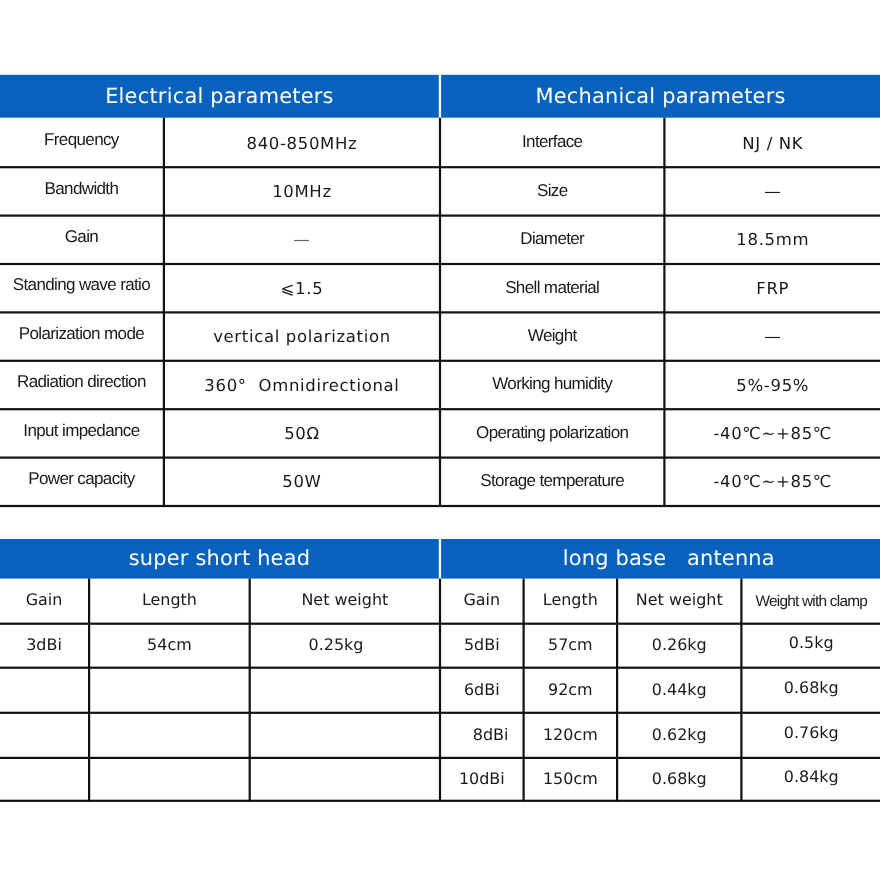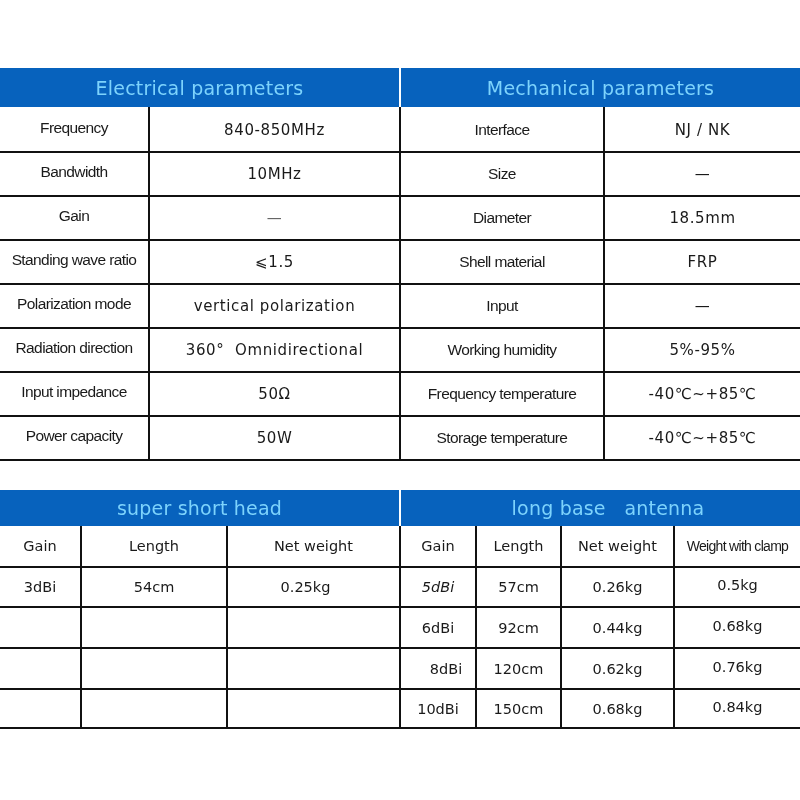--- a/index.html
+++ b/index.html
@@ -6,7 +6,7 @@
   body { width: 800px; height: 800px; position: relative; overflow: hidden;
          font-family: "Liberation Sans", "DejaVu Sans", sans-serif; color: #1a1a1a; }
   .abs { position: absolute; box-sizing: border-box; }
-  .hdr { background: #0762BD; color: #7dd3fc; display: flex; align-items: center; justify-content: center;
+  .hdr { background: #0762BD; color: #ffffff; display: flex; align-items: center; justify-content: center;
          font-family: "DejaVu Sans", sans-serif; font-size: 19px; letter-spacing: 0.2px; }
   .hdr-sep { background: #ffffff; width: 2px; }
   .hline { background: #111; height: 2px; }

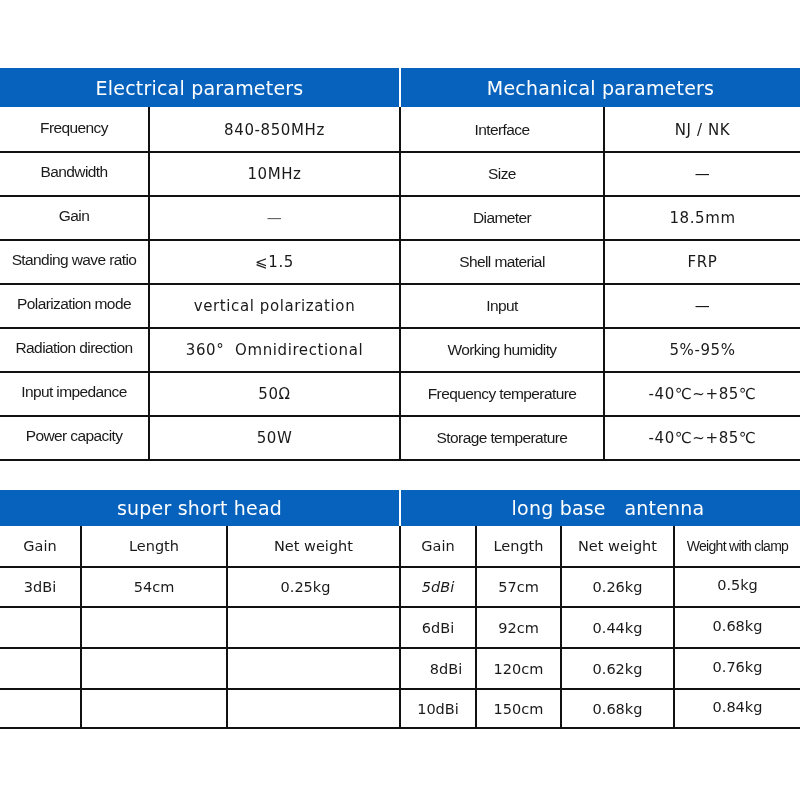--- a/index.html
+++ b/index.html
@@ -77,7 +77,7 @@
 <div class="abs cell lbl" style="left:401px; top:241px; width:202px; height:42px;">Shell material</div>
 <div class="abs cell val" style="left:605px; top:241px; width:195px; height:42px;">FRP</div>
 
-<div class="abs cell lbl" style="left:401px; top:285px; width:202px; height:42px;">Input</div>
+<div class="abs cell lbl" style="left:401px; top:285px; width:202px; height:42px;">Weight</div>
 <div class="abs cell val" style="left:605px; top:285px; width:195px; height:42px;">—</div>
 
 <div class="abs cell lbl" style="left:401px; top:329px; width:202px; height:42px;">Working humidity</div>

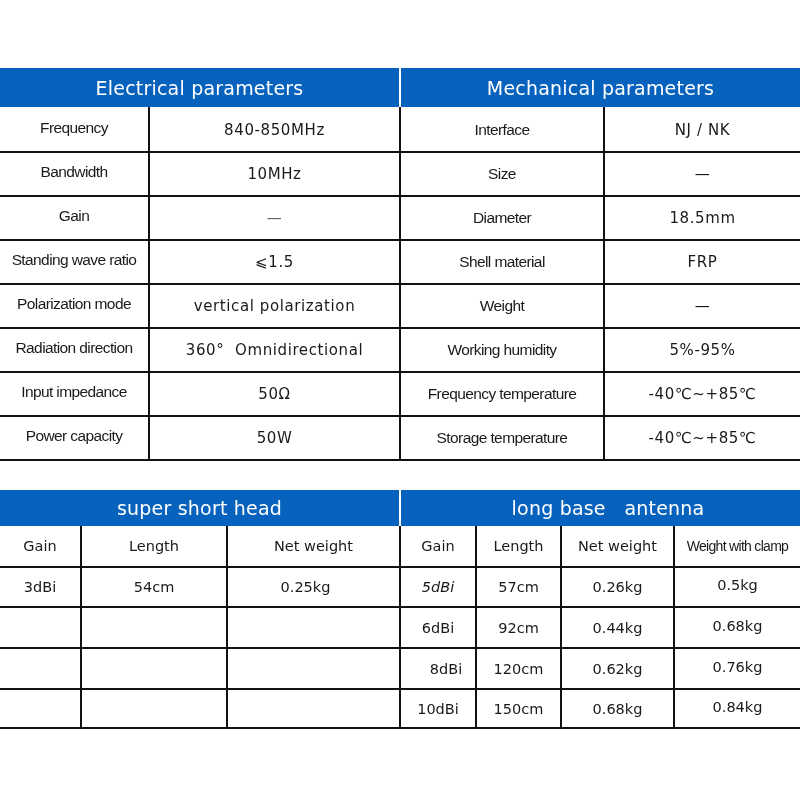--- a/index.html
+++ b/index.html
@@ -83,7 +83,7 @@
 <div class="abs cell lbl" style="left:401px; top:329px; width:202px; height:42px;">Working humidity</div>
 <div class="abs cell val" style="left:605px; top:329px; width:195px; height:42px;">5%-95%</div>
 
-<div class="abs cell lbl" style="left:401px; top:373px; width:202px; height:42px;">Frequency temperature</div>
+<div class="abs cell lbl" style="left:401px; top:373px; width:202px; height:42px;">Operating polarization</div>
 <div class="abs cell val" style="left:605px; top:373px; width:195px; height:42px;">-40℃~+85℃</div>
 
 <div class="abs cell lbl" style="left:401px; top:417px; width:202px; height:42px;">Storage temperature</div>

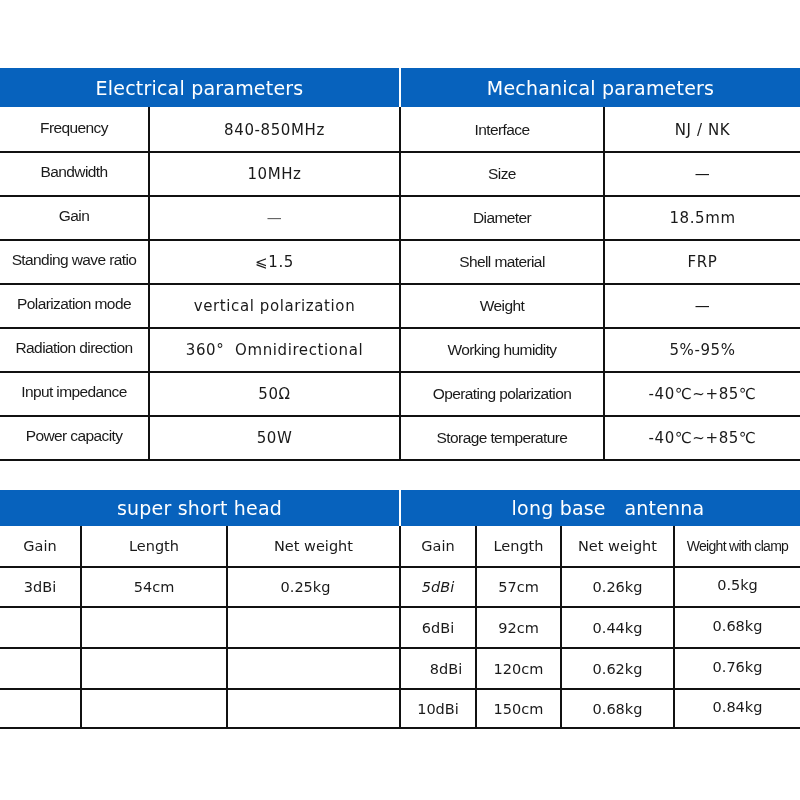--- a/index.html
+++ b/index.html
@@ -123,7 +123,7 @@
 <div class="abs cell sm" style="left:562px; top:526px; width:111px; height:40px;">Net weight</div>
 <div class="abs cell cond" style="left:675px; top:526px; width:125px; height:40px;">Weight with clamp</div>
 
-<div class="abs cell sm" style="left:401px; top:568px; width:74px; height:38px;font-style:italic;">5dBi</div>
+<div class="abs cell sm" style="left:401px; top:568px; width:74px; height:38px;">5dBi</div>
 <div class="abs cell sm" style="left:477px; top:568px; width:83px; height:38px;">57cm</div>
 <div class="abs cell sm" style="left:562px; top:568px; width:111px; height:38px;">0.26kg</div>
 <div class="abs cell sm" style="left:675px; top:568px; width:125px; height:34px;">0.5kg</div>

